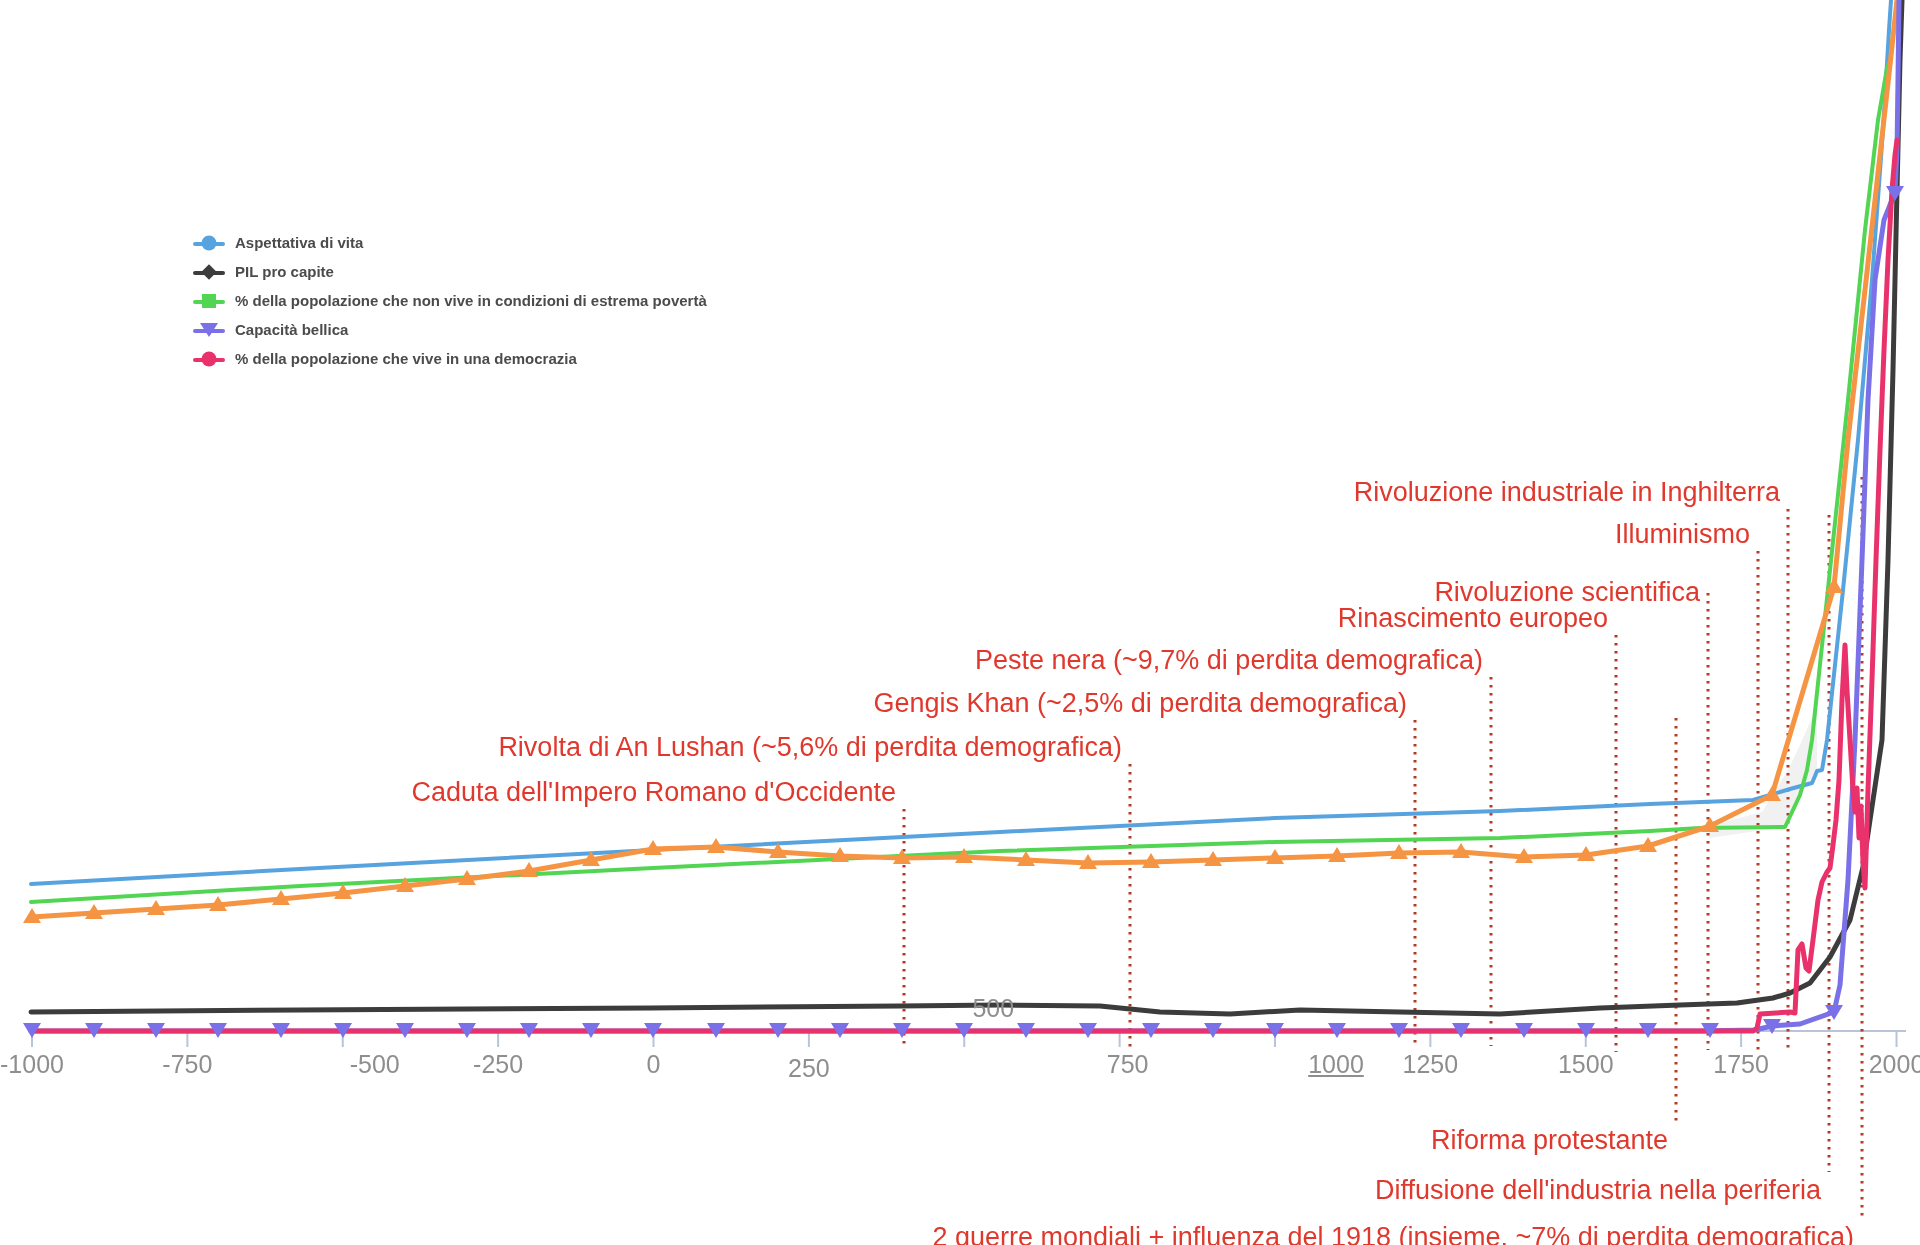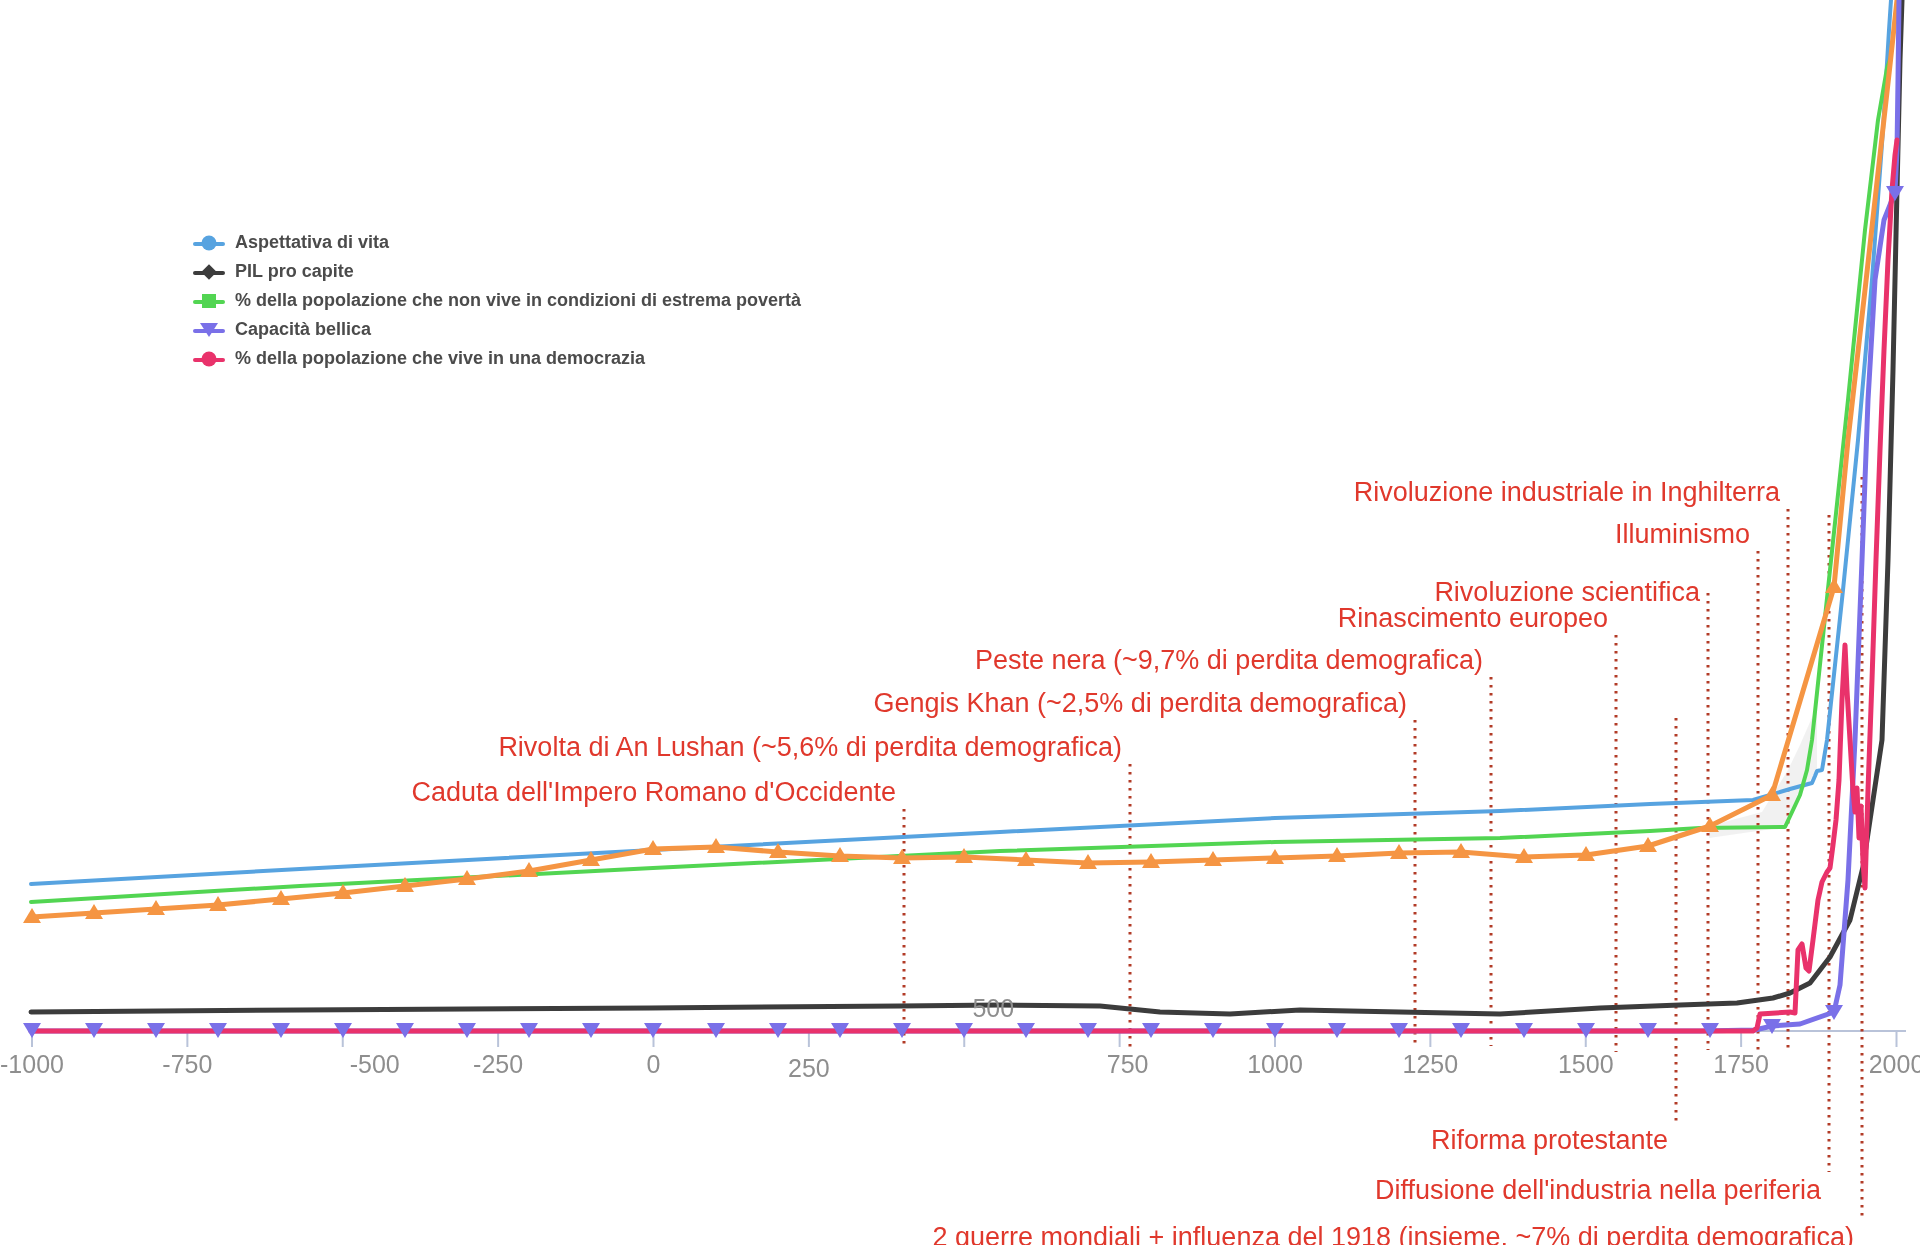--- a/index.html
+++ b/index.html
@@ -21,7 +21,7 @@
                      border-right:9px solid transparent;border-bottom:14px solid;}
   .shape.triangle-down{width:0;height:0;border-left:9px solid transparent;
                        border-right:9px solid transparent;border-top:14px solid;}
-  .legend-label{font-size:18px;font-weight:bold;color:#4b4b4b;white-space:nowrap;}
+  .legend-label{font-size:15px;font-weight:bold;color:#4b4b4b;white-space:nowrap;}
   .annot{position:absolute;font-size:27px;color:#e0382c;white-space:nowrap;
          text-align:right;line-height:34px;height:34px;}
 </style>

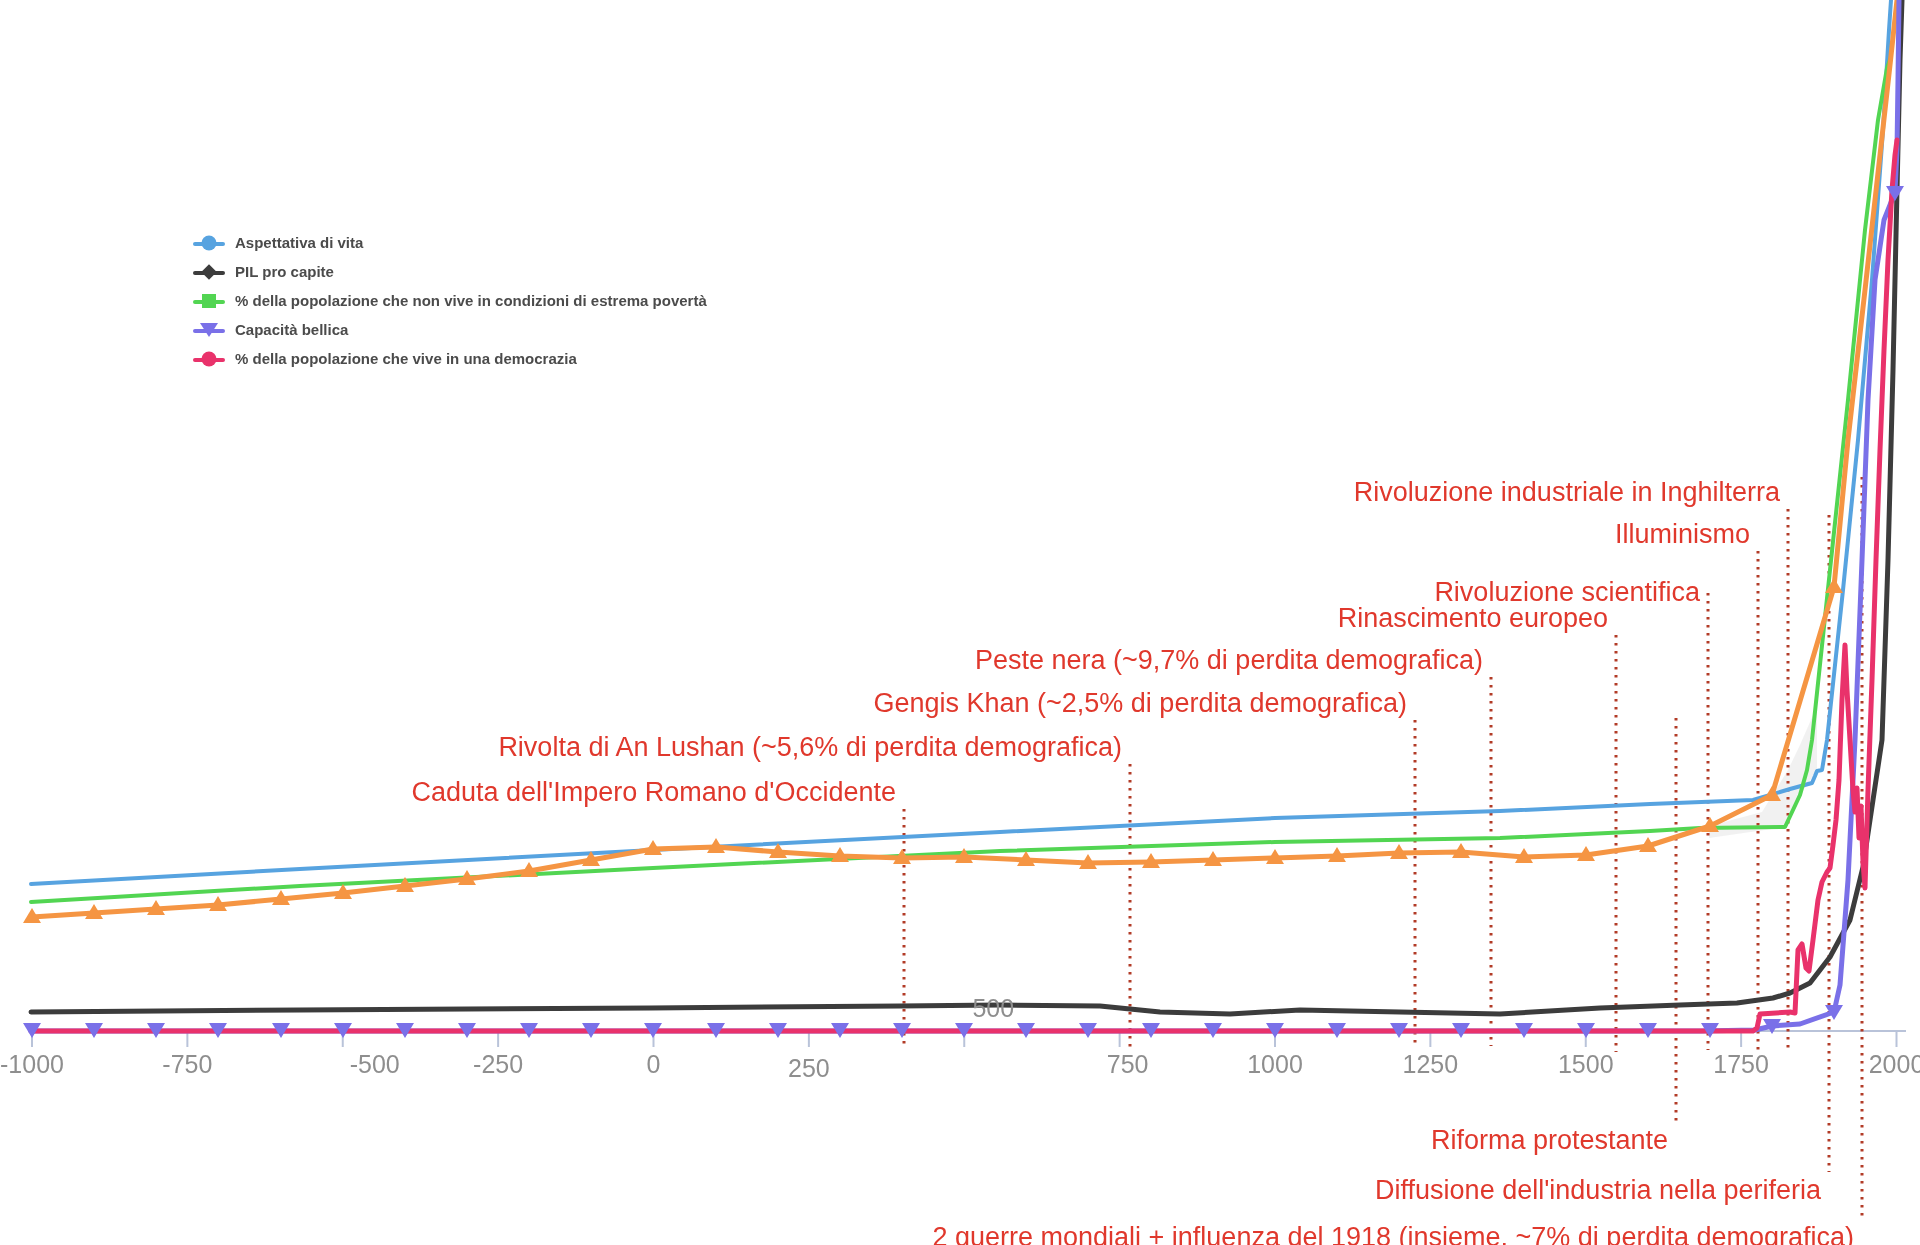--- a/index.html
+++ b/index.html
@@ -133,7 +133,7 @@
       <div class="tick-label" style="left: 808.875px; top: 1054px; text-align: center;">250</div>
       <div class="tick-label" style="left: 964.25px; top: 994px; margin-left: 29px;">500</div>
       <div class="tick-label" style="left: 1119.62px; top: 1050px; margin-left: 8px;">750</div>
-      <div class="tick-label" style="left: 1275px; top: 1050px;">1000</div>
+      <div class="tick-label" style="left: 1336px; top: 1050px; text-decoration: underline;">1000</div>
       <div class="tick-label" style="left: 1430.38px; top: 1050px;">1250</div>
       <div class="tick-label" style="left: 1585.75px; top: 1050px;">1500</div>
       <div class="tick-label" style="left: 1741.12px; top: 1050px;">1750</div>

